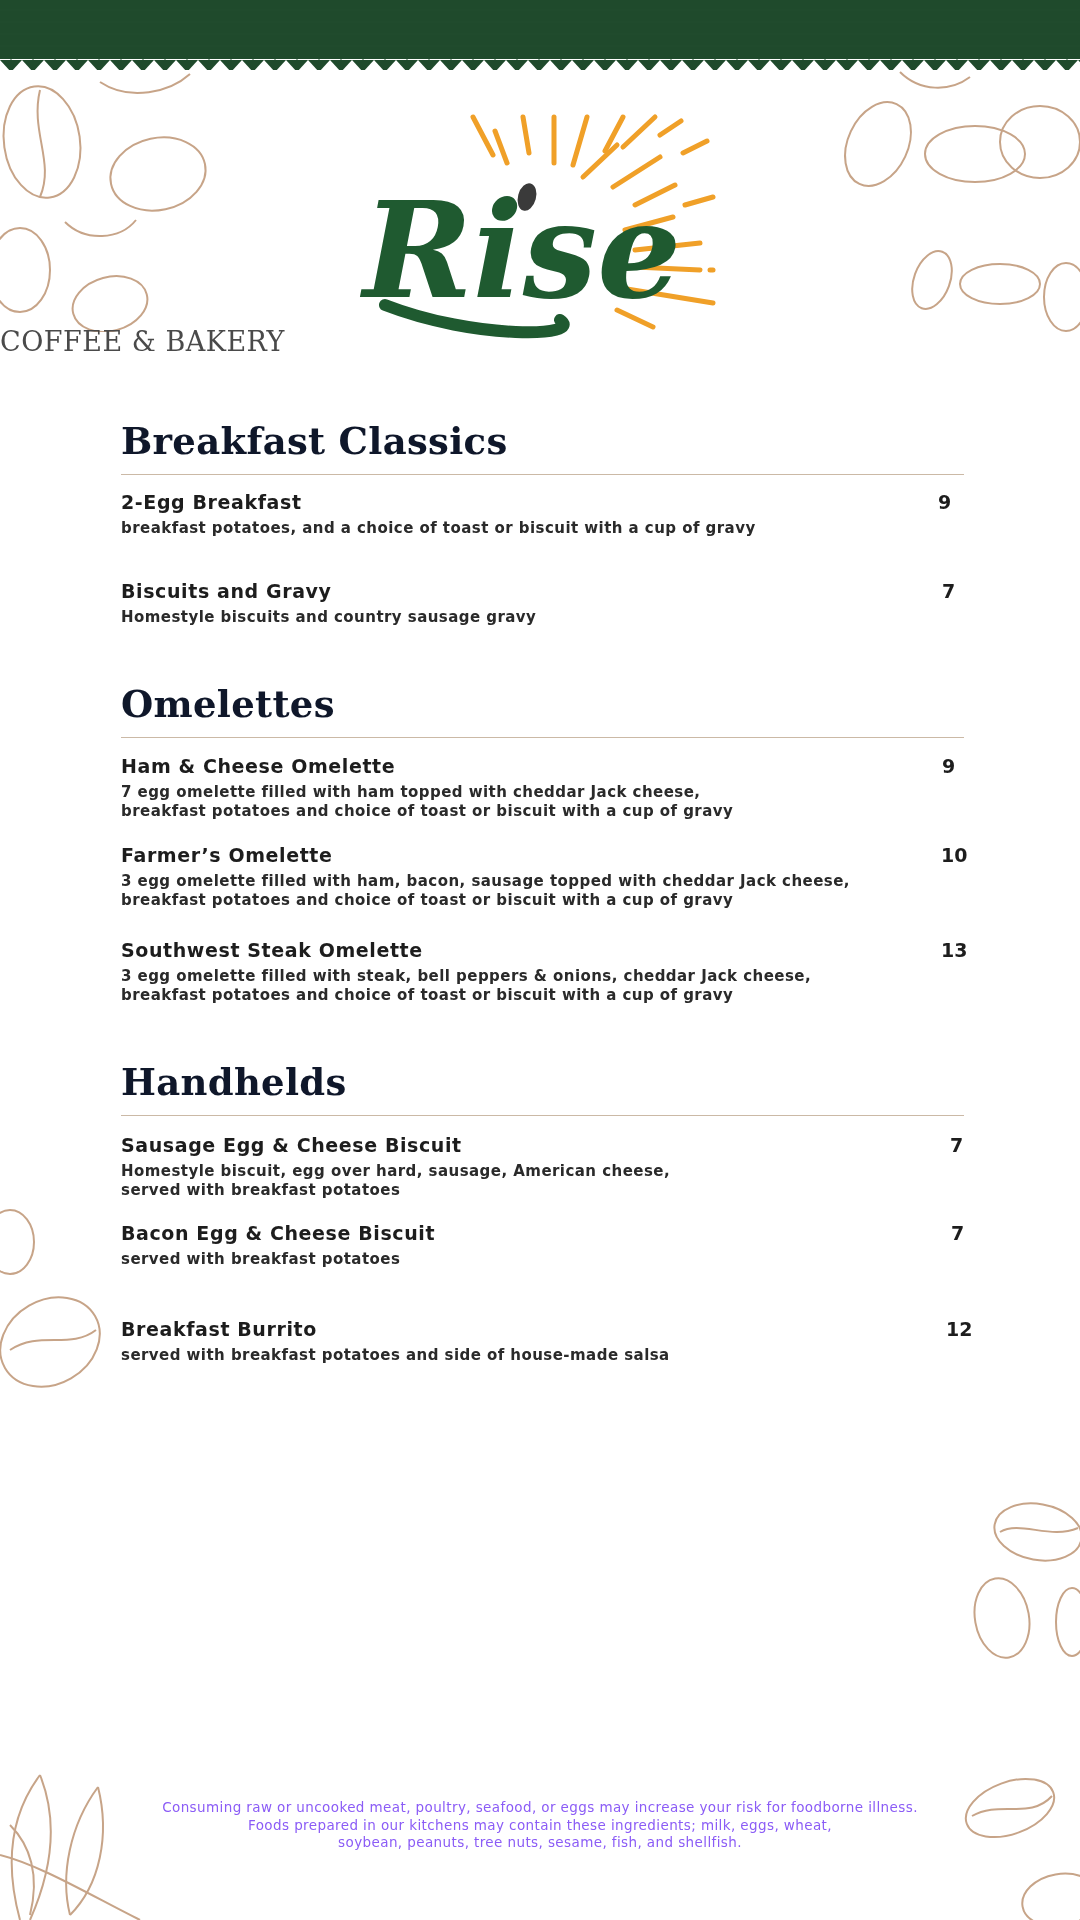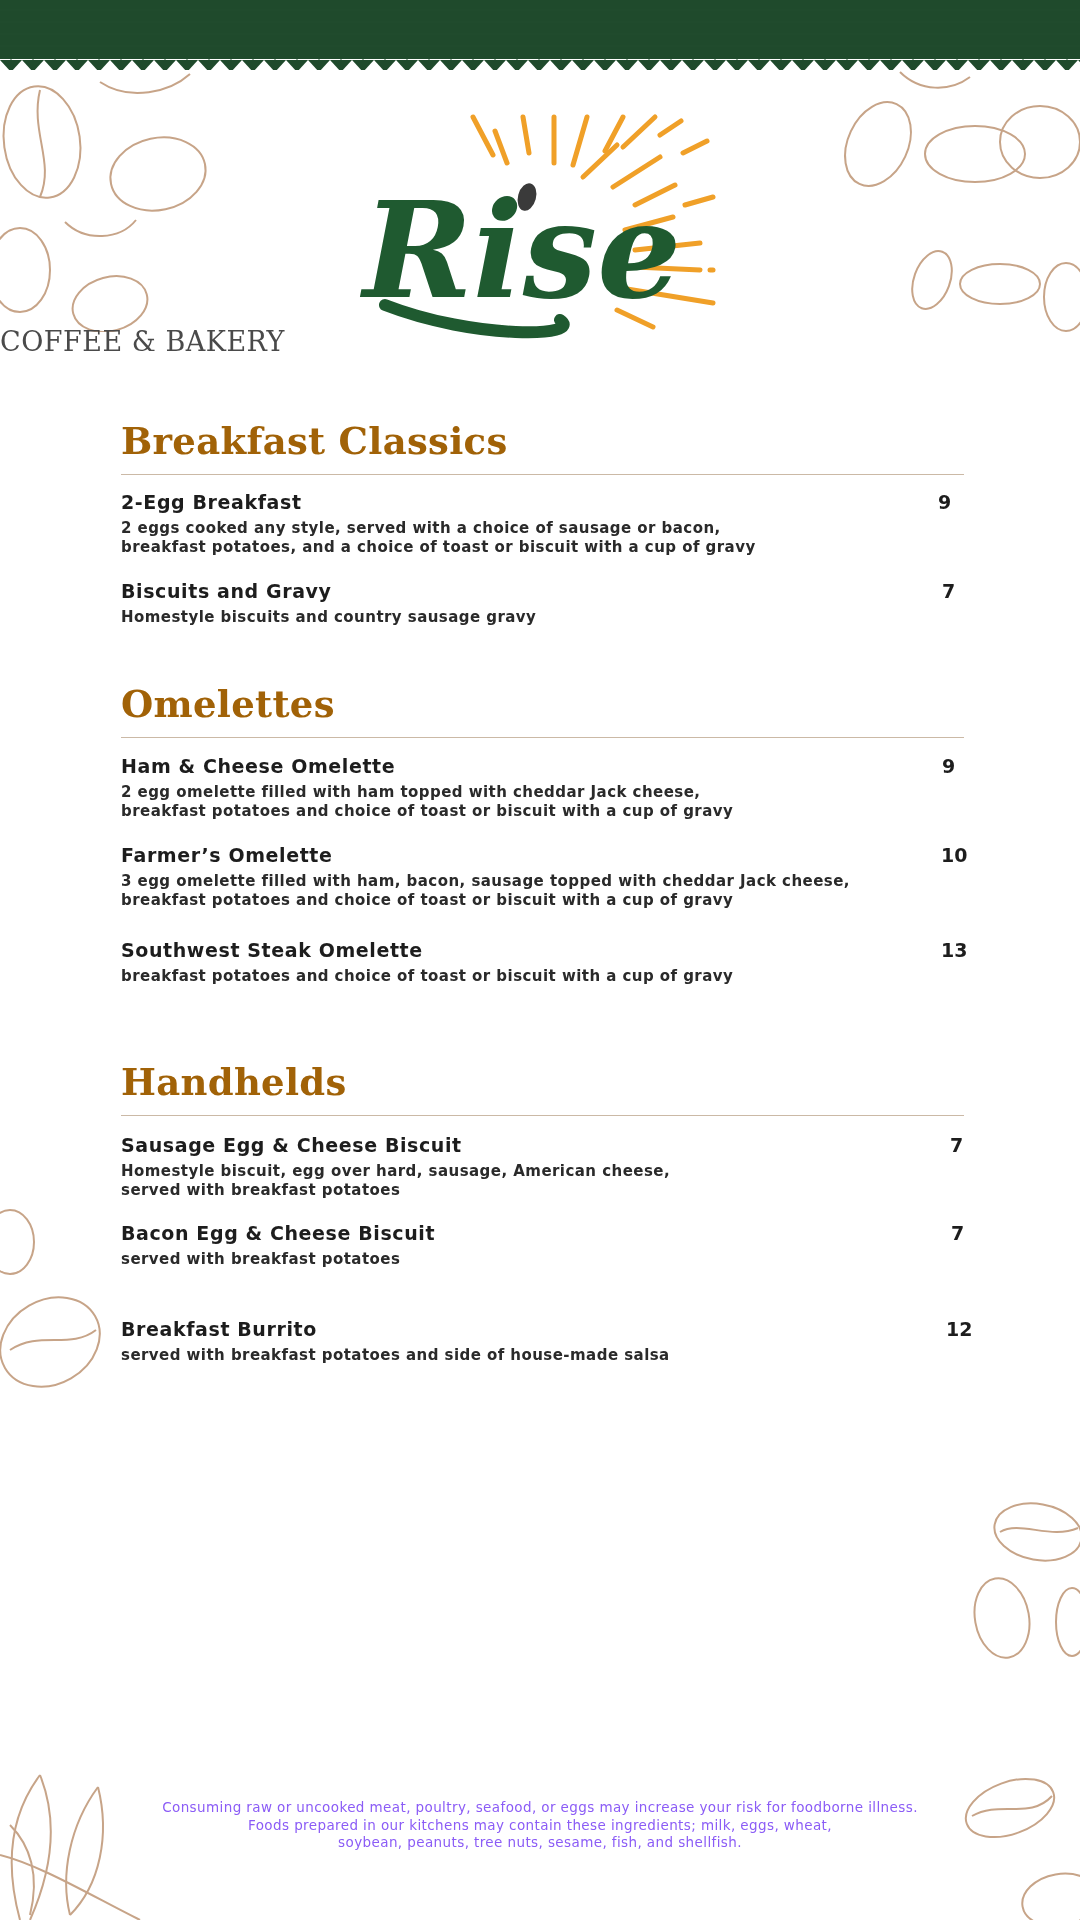--- a/index.html
+++ b/index.html
@@ -9,7 +9,7 @@
   .logo { position:absolute; left:355px; top:105px; width:370px; height:260px; }
   .tagline { position:absolute; left:0; width:1080px; top:326px; text-align:left; font-family:"DejaVu Serif", serif; font-size:27px; color:#4a4a4a; letter-spacing:0.5px; }
   .section { position:absolute; left:121px; width:843px; }
-  .section-title { font-family:"DejaVu Serif", serif; font-size:37px; color:#a16207; margin:0; line-height:46px; letter-spacing:0.3px; }
+  .section-title { font-family:"DejaVu Serif", serif; font-size:37px; color:#0f172a; margin:0; line-height:46px; letter-spacing:0.3px; }
   .divider { height:0; border-top:1.5px solid #cbb9a6; margin-top:10px; width:843px; }
   .item { position:absolute; left:121px; width:855px;font-weight:bold; }
   .item-name { font-size:19px; color:#1d1d1d; letter-spacing:0.6px; line-height:24px; }

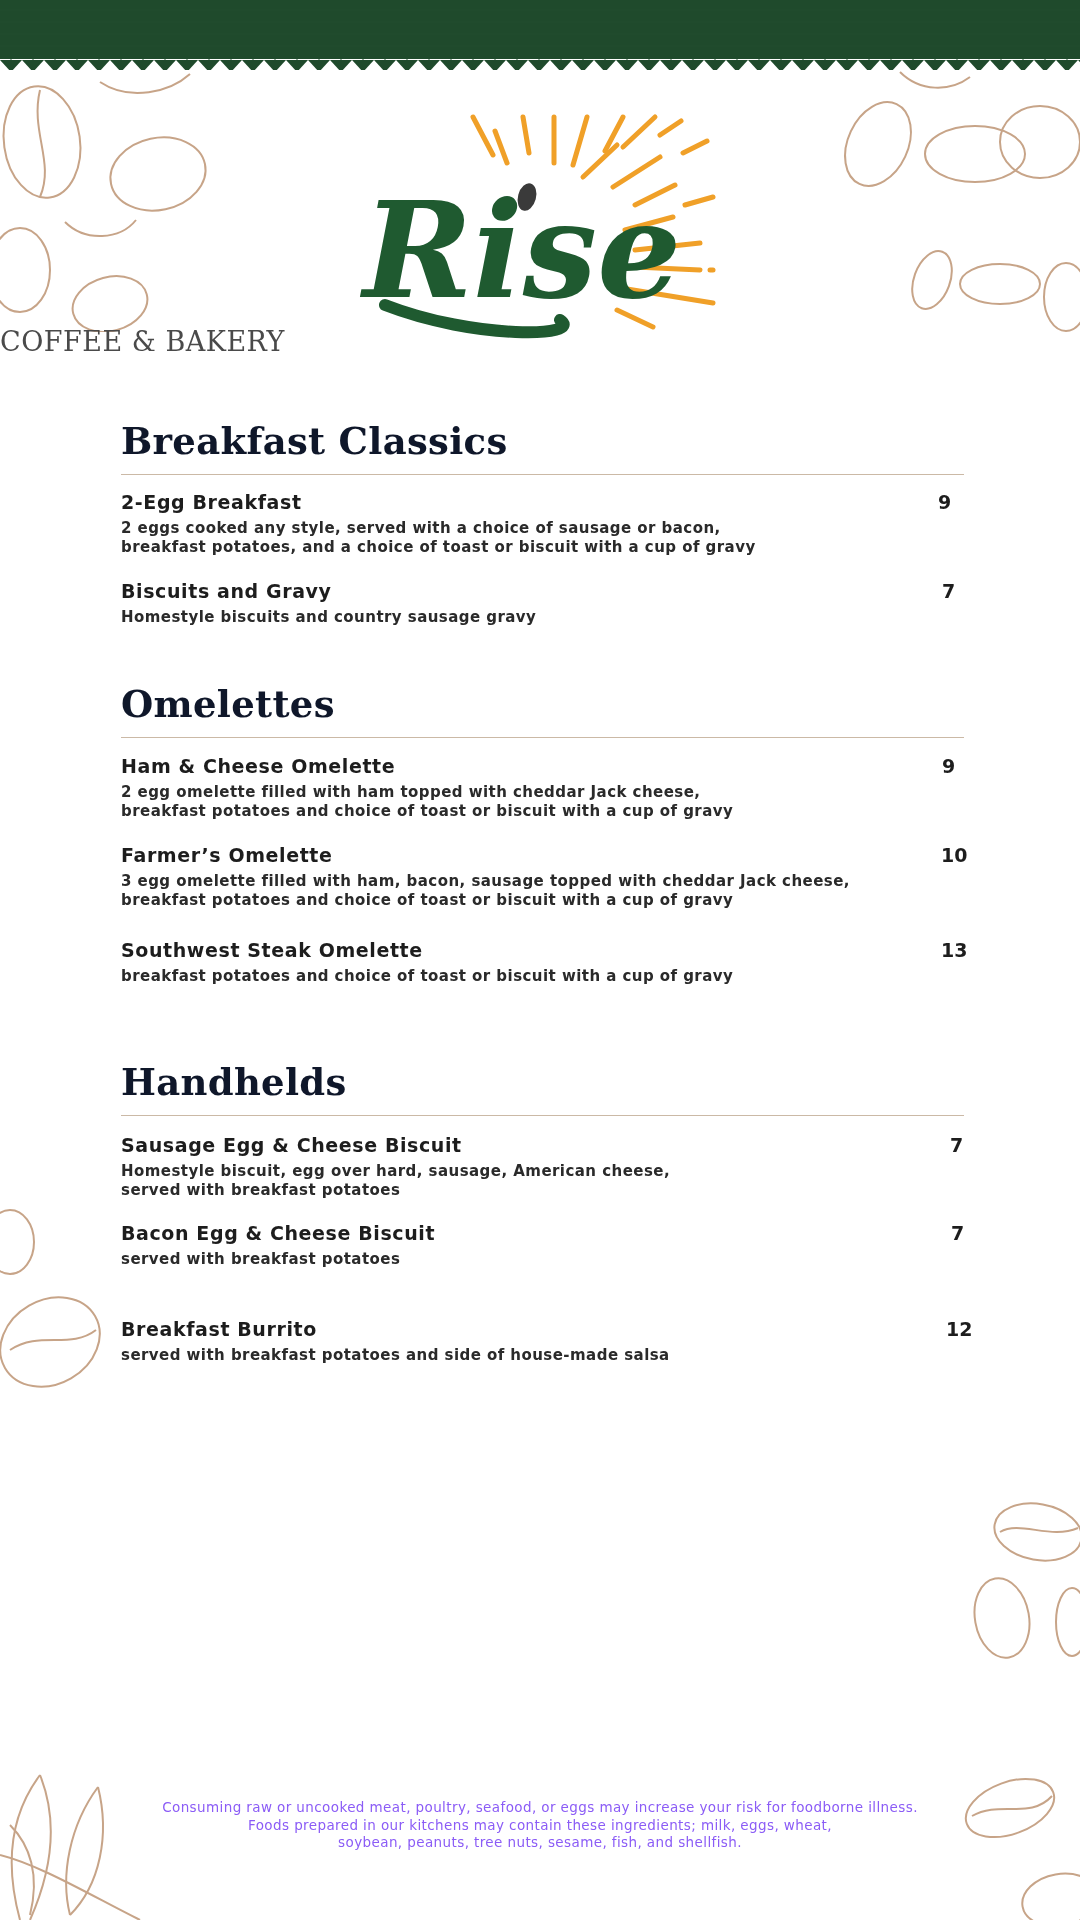--- a/index.html
+++ b/index.html
@@ -127,7 +127,6 @@
   <div class="item-name">2-Egg Breakfast</div>
   <div class="item-price" style="left:817px">9</div>
   <div class="item-desc">
-    <div>2 eggs cooked any style, served with a choice of sausage or bacon,</div>
     <div>breakfast potatoes, and a choice of toast or biscuit with a cup of gravy</div>
   </div>
 </div>

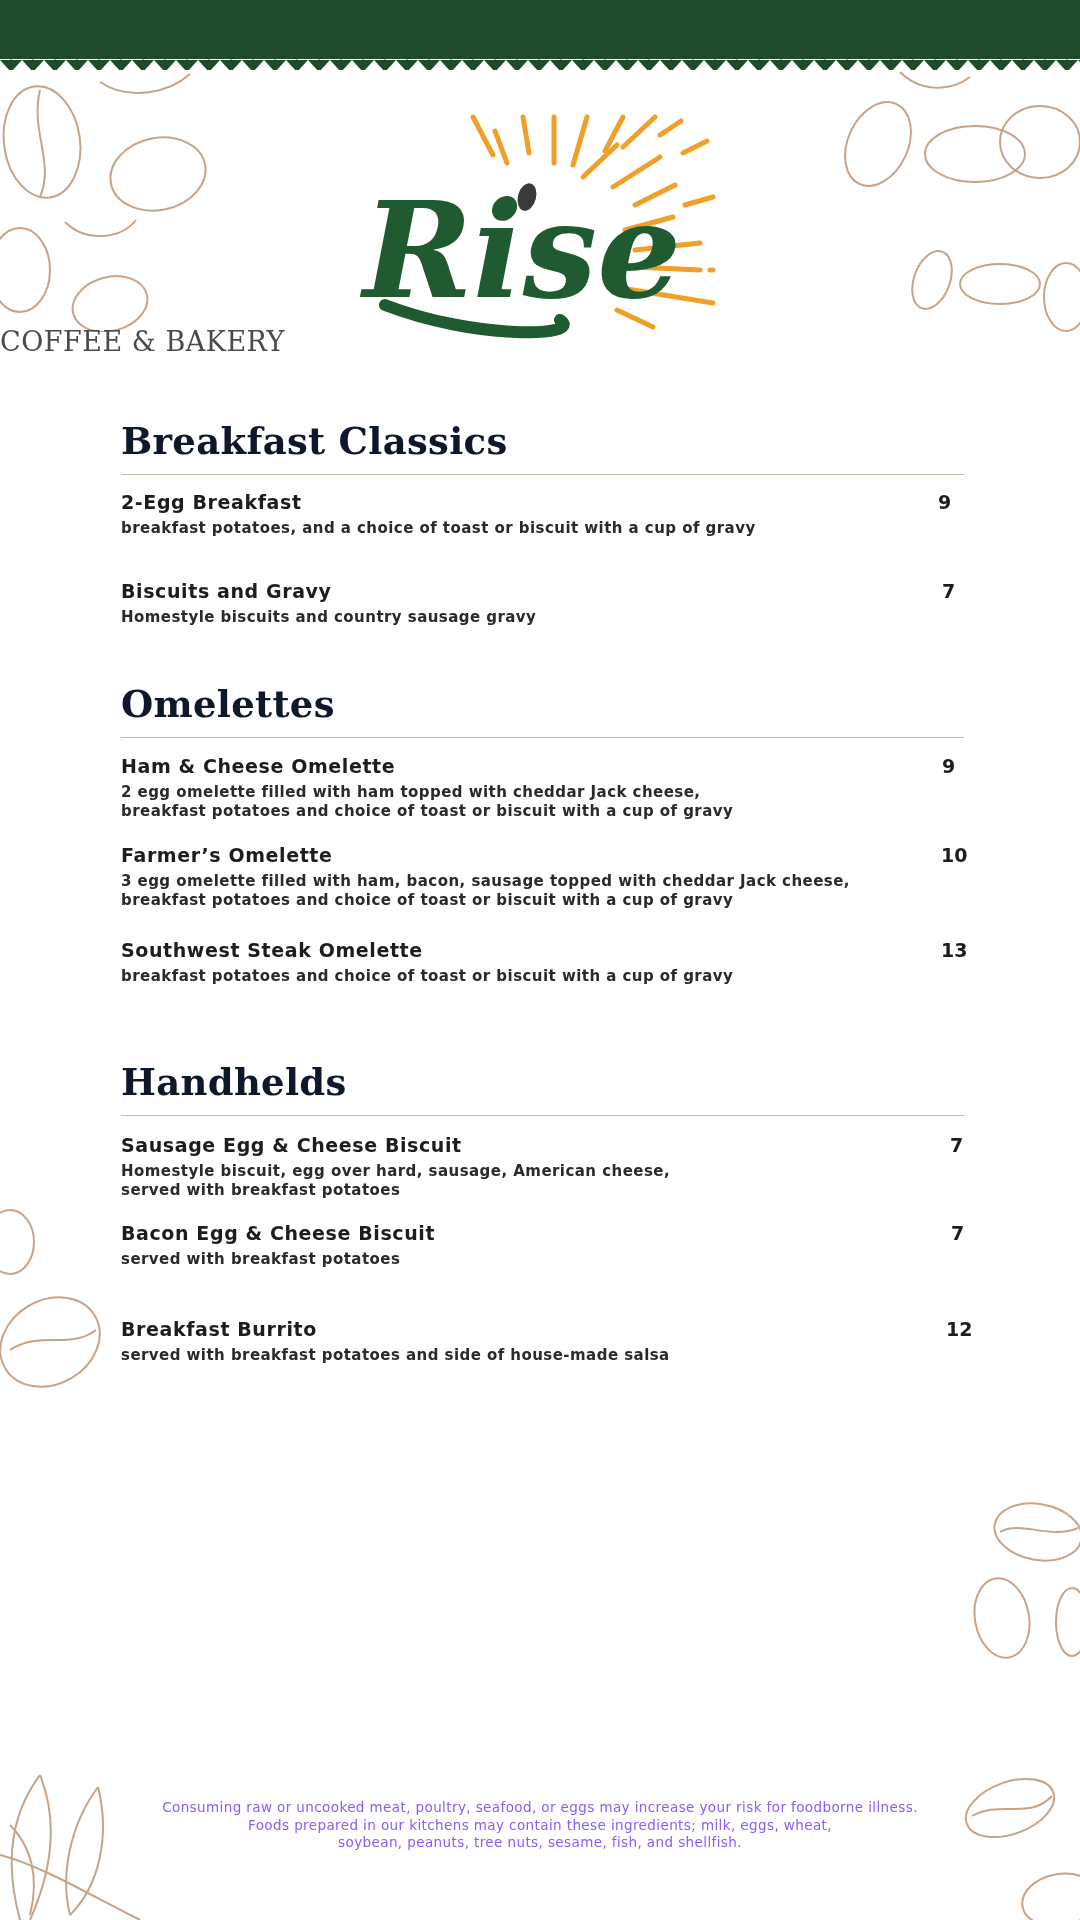--- a/index.html
+++ b/index.html
@@ -146,7 +146,7 @@
   <div class="item-name">Ham &amp; Cheese Omelette</div>
   <div class="item-price" style="left:821px">9</div>
   <div class="item-desc">
-    <div>2 egg omelette filled with ham topped with cheddar Jack cheese,</div>
+    <div>7 egg omelette filled with ham topped with cheddar Jack cheese,</div>
     <div>breakfast potatoes and choice of toast or biscuit with a cup of gravy</div>
   </div>
 </div>

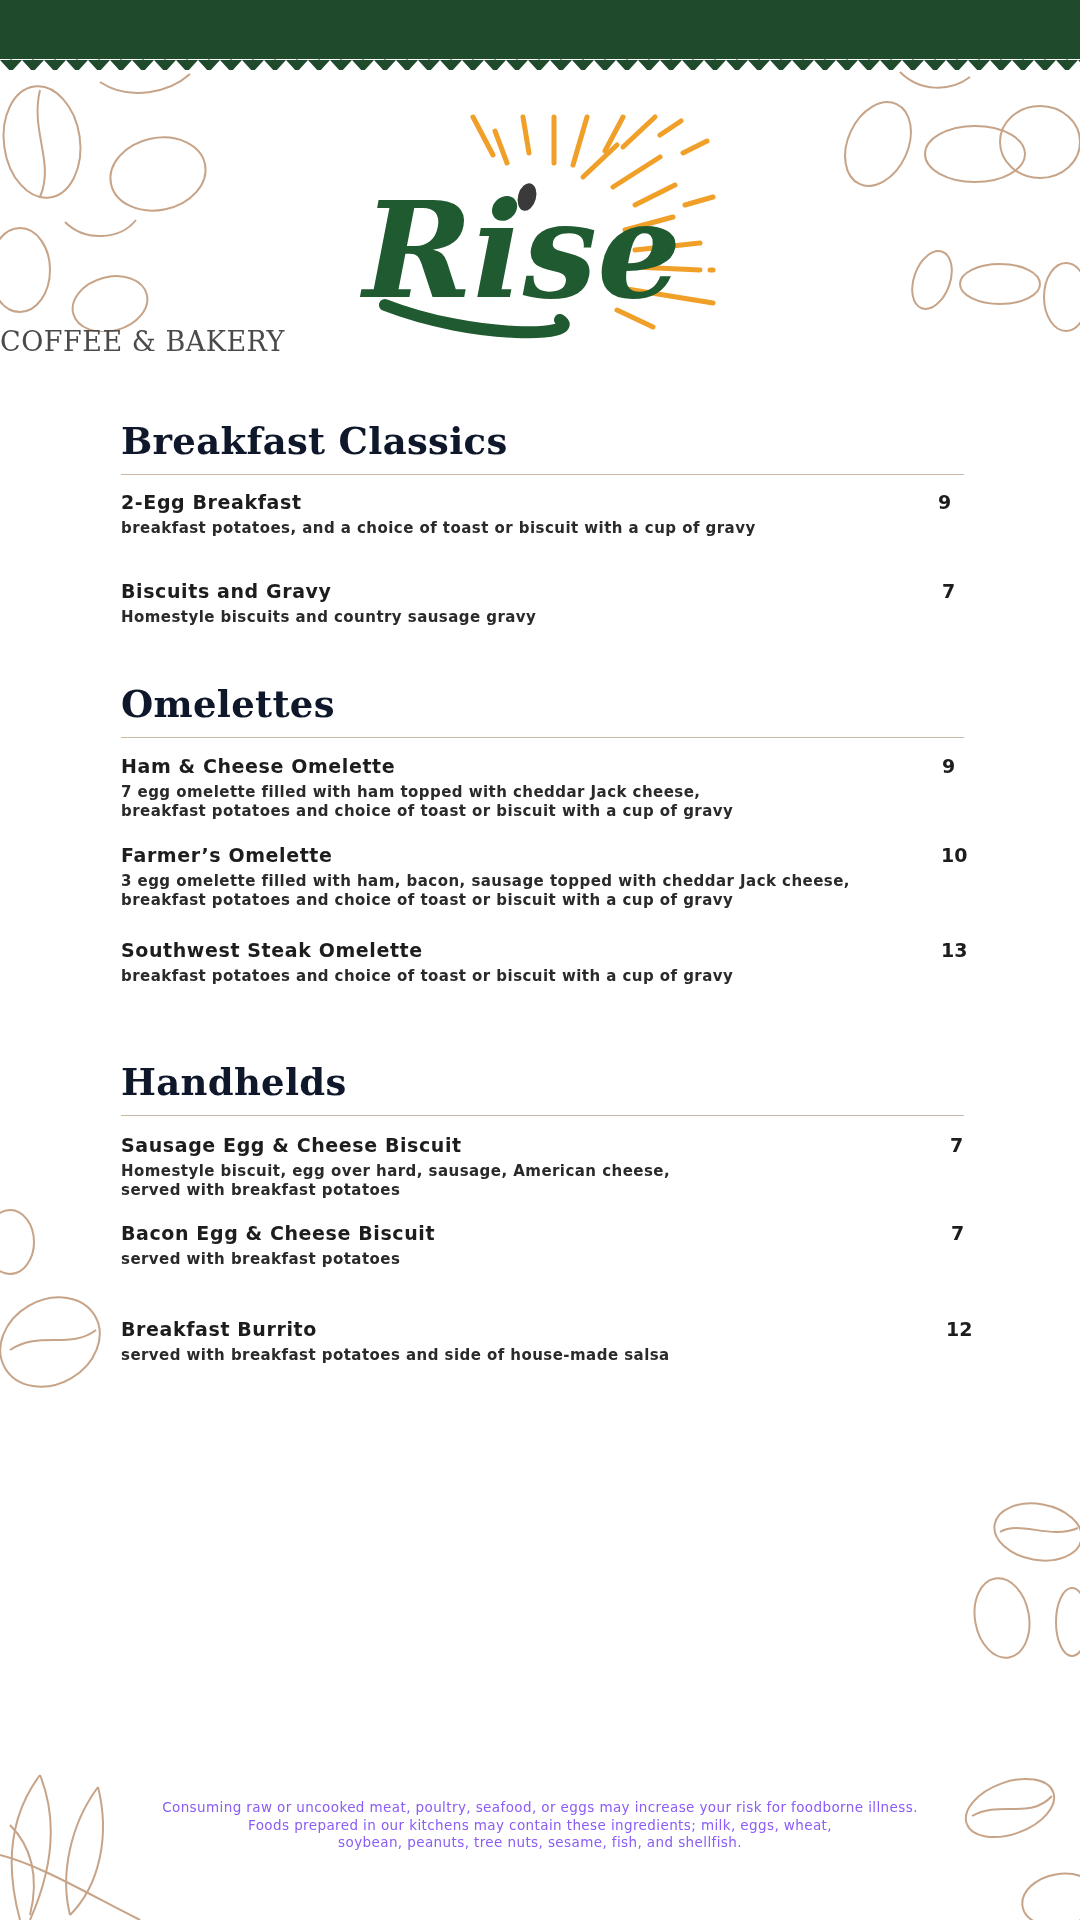--- a/index.html
+++ b/index.html
@@ -162,6 +162,7 @@
   <div class="item-name">Southwest Steak Omelette</div>
   <div class="item-price" style="left:820px">13</div>
   <div class="item-desc">
+    <div>3 egg omelette filled with steak, bell peppers &amp; onions, cheddar Jack cheese,</div>
     <div>breakfast potatoes and choice of toast or biscuit with a cup of gravy</div>
   </div>
 </div>

